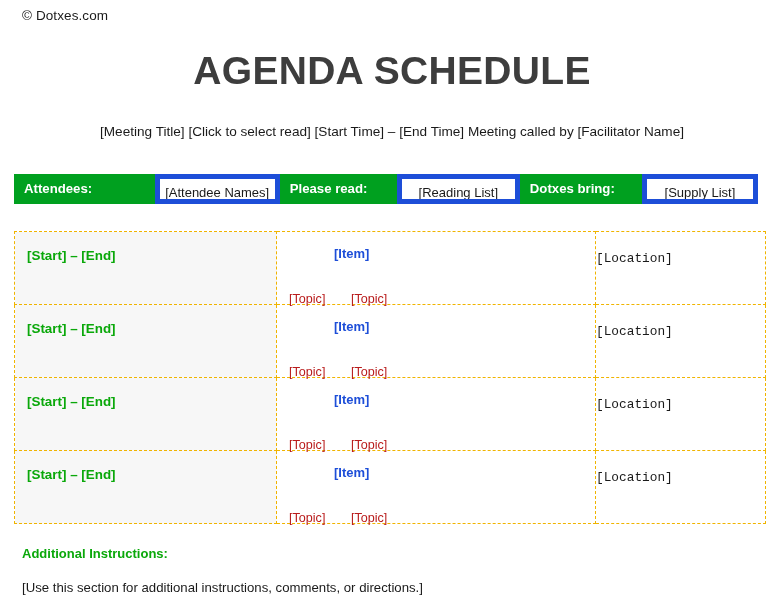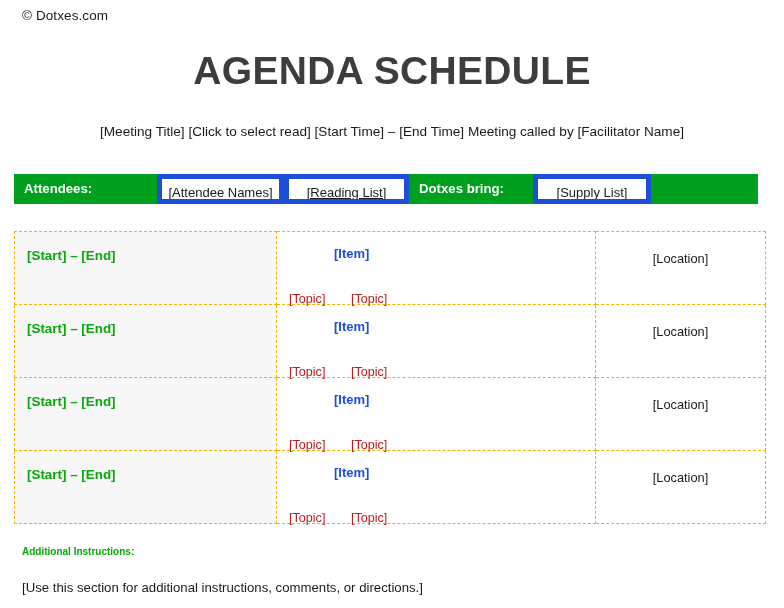--- a/index.html
+++ b/index.html
@@ -198,6 +198,7 @@
   <div class="info-bar">
     <div class="info-label w-att-label">Attendees:</div>
     <div class="info-value w-att-value">[Attendee Names]</div>
+    <div class="info-label w-read-label">Please read:</div>
     <div class="info-value w-read-value">[Reading List]</div>
     <div class="info-label w-bring-label">Dotxes bring:</div>
     <div class="info-value w-bring-value">[Supply List]</div>

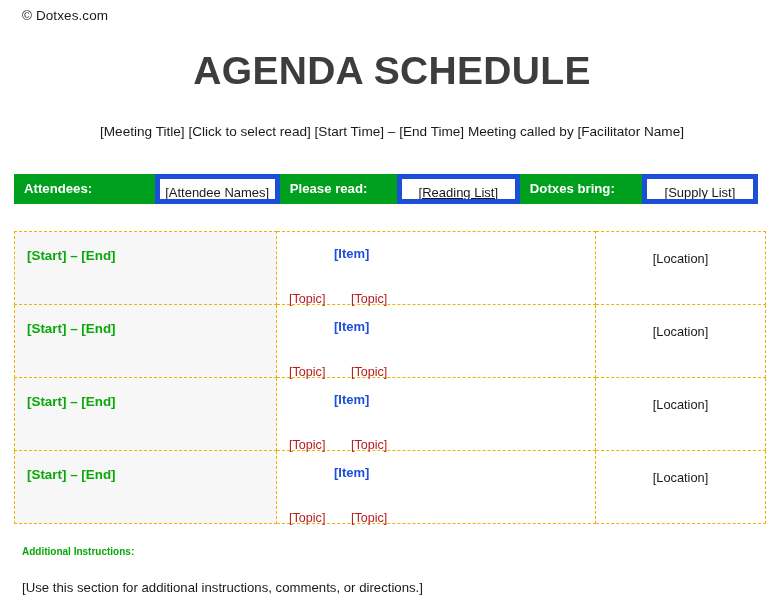--- a/index.html
+++ b/index.html
@@ -98,7 +98,7 @@
   .w-att-label { width: 143px; }
   .w-att-value { width: 127px; }
   .w-read-label { width: 119px; }
-  .w-read-value { width: 125px; text-decoration: underline; }
+  .w-read-value { width: 125px; }
   .w-bring-label { width: 124px; }
   .w-bring-value { width: 118px; }
 

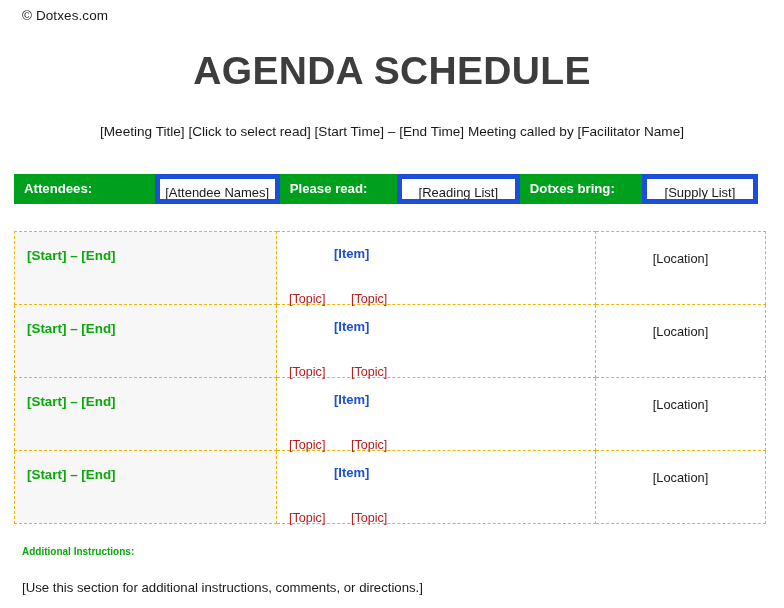--- a/index.html
+++ b/index.html
@@ -158,7 +158,7 @@
     height: 72px;
     padding: 17px 0 0 0;
     box-sizing: border-box;
-    text-align: center;
+    font-family: Liberation Mono, monospace;
   }
   .loc-text {
     font-size: 12.8px;

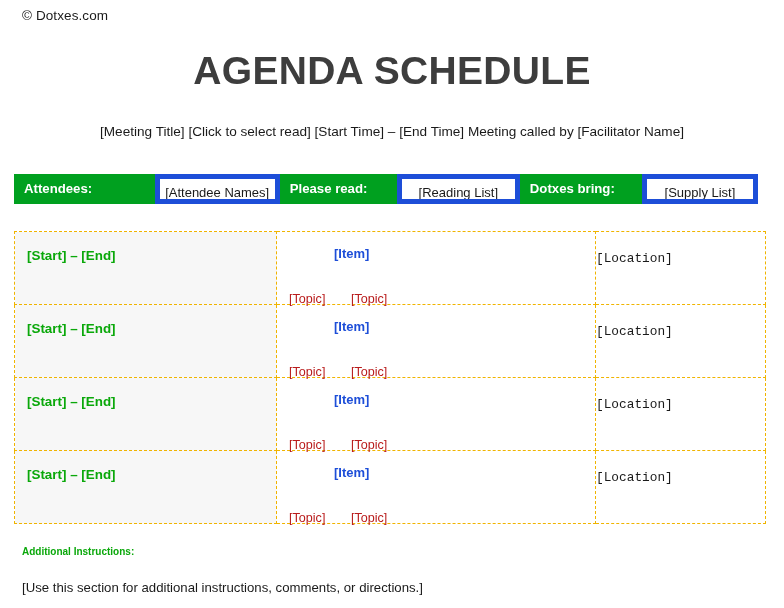--- a/index.html
+++ b/index.html
@@ -170,7 +170,7 @@
     position: absolute;
     left: 22px;
     top: 546px;
-    font-size: 10px;
+    font-size: 13px;
     font-weight: 700;
     color: #0AA80A;
     white-space: nowrap;

